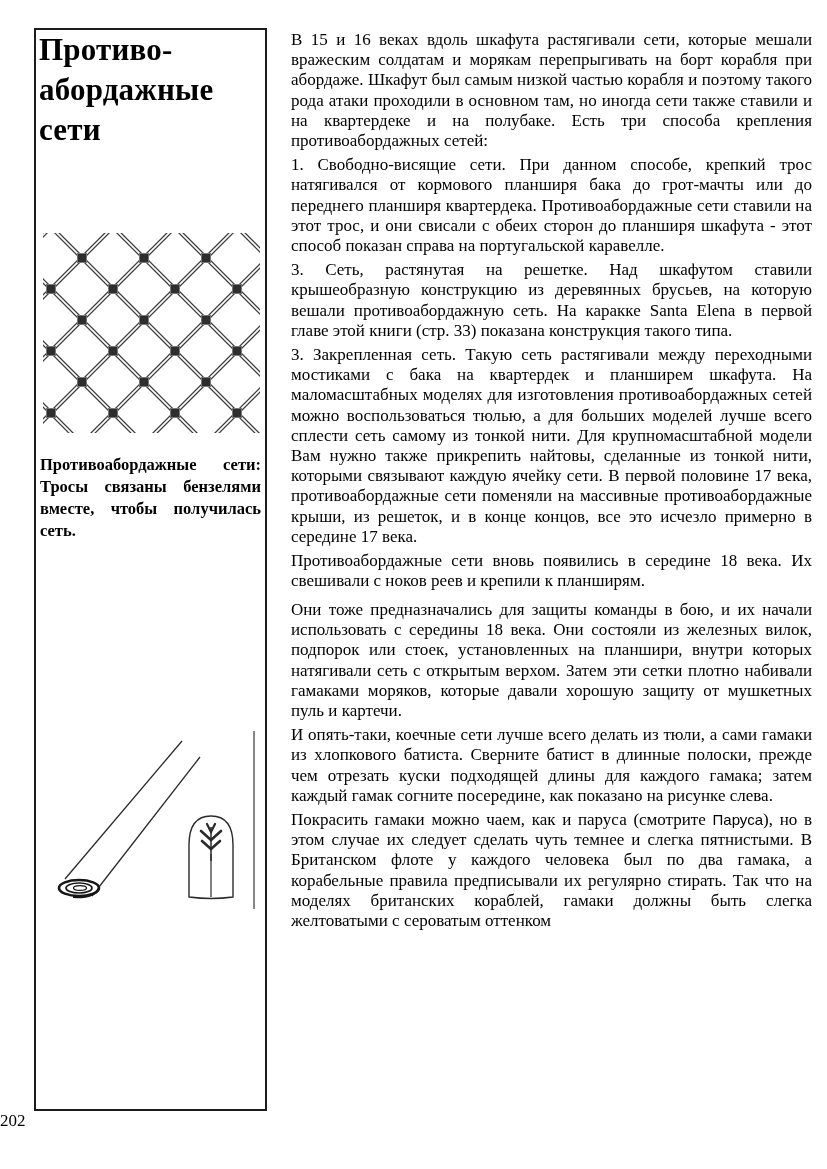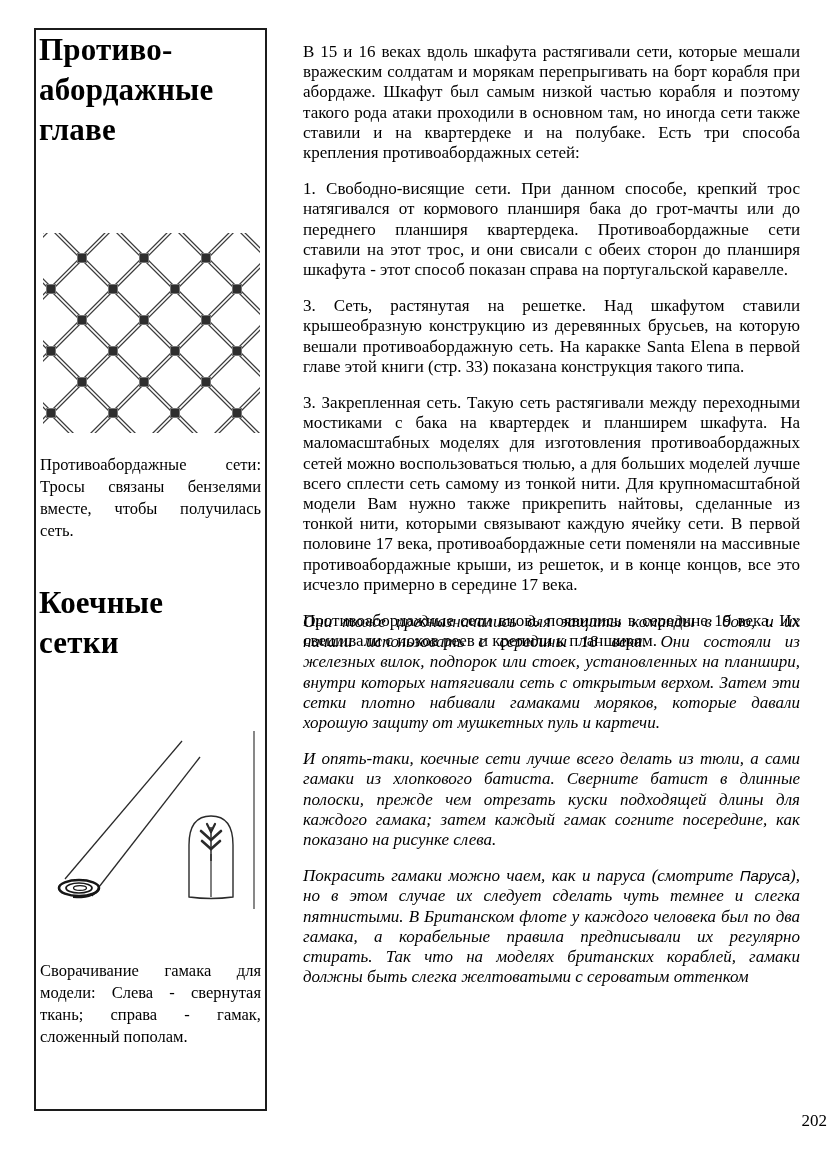--- a/index.html
+++ b/index.html
@@ -70,7 +70,7 @@
 
   <h1 class="heading" id="heading-boarding">Противо-
 абордажные
-главе</h1>
+сети</h1>
 
   <svg class="illo" id="net-illo" width="217" height="200" viewBox="0 0 217 200">
     <defs>

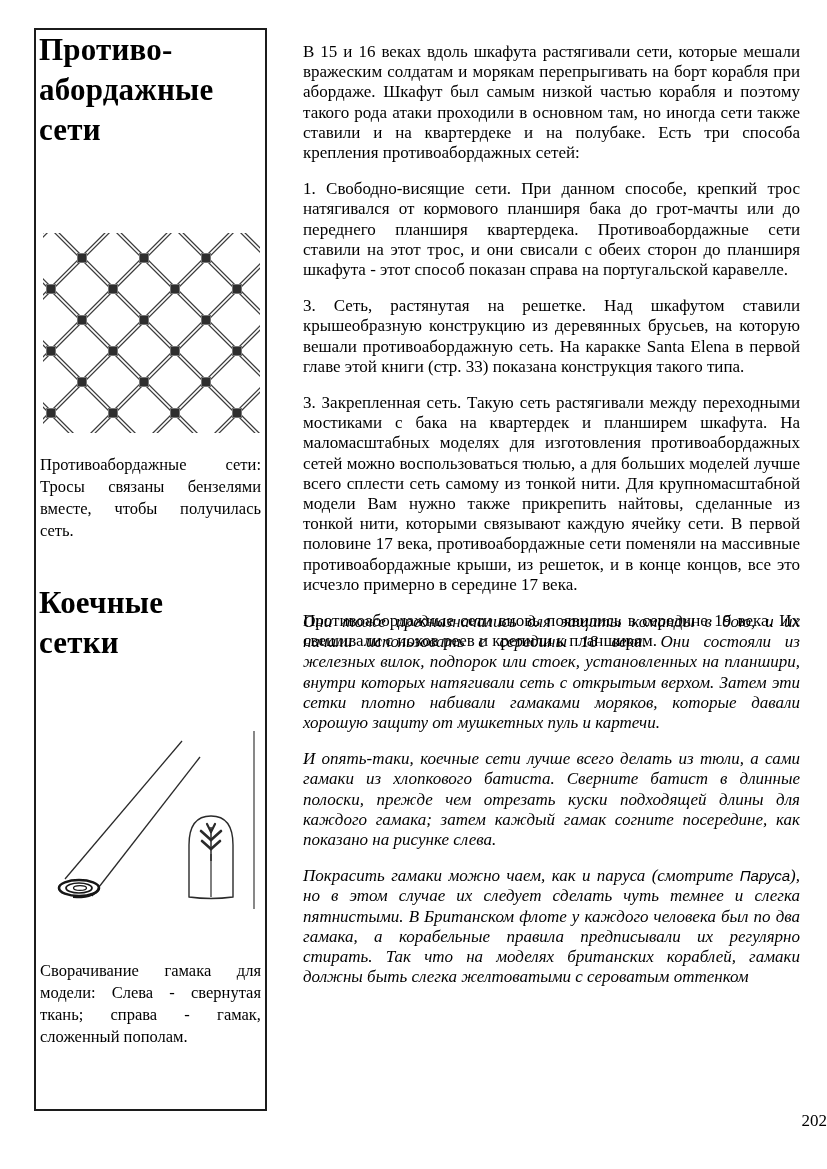--- a/index.html
+++ b/index.html
@@ -52,7 +52,7 @@
   }
   #text-boarding { top:26px; }
   #text-hammock { top:596px;font-style:italic; }
-  .textcol p { margin:16px; }
+  .textcol p { margin:4px; }
   .it { }
   .sans { font-family:"Liberation Sans", sans-serif; font-size:15px; }
   .pagenum {

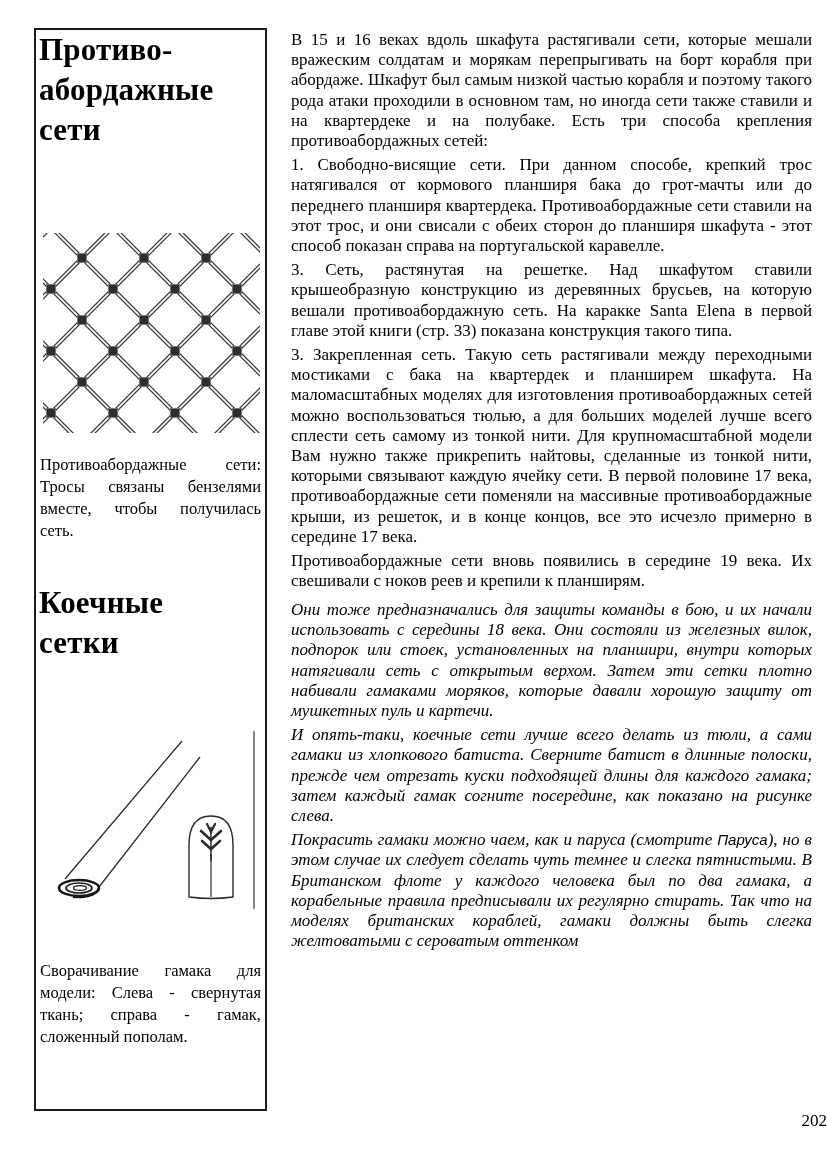--- a/index.html
+++ b/index.html
@@ -40,7 +40,7 @@
     line-height:22px;
     text-align:justify;
   }
-  #caption-boarding { top:424px; }
+  #caption-boarding { top:424px;font-weight:bold; }
   #caption-hammock { top:930px; }
   .textcol {
     position:absolute;

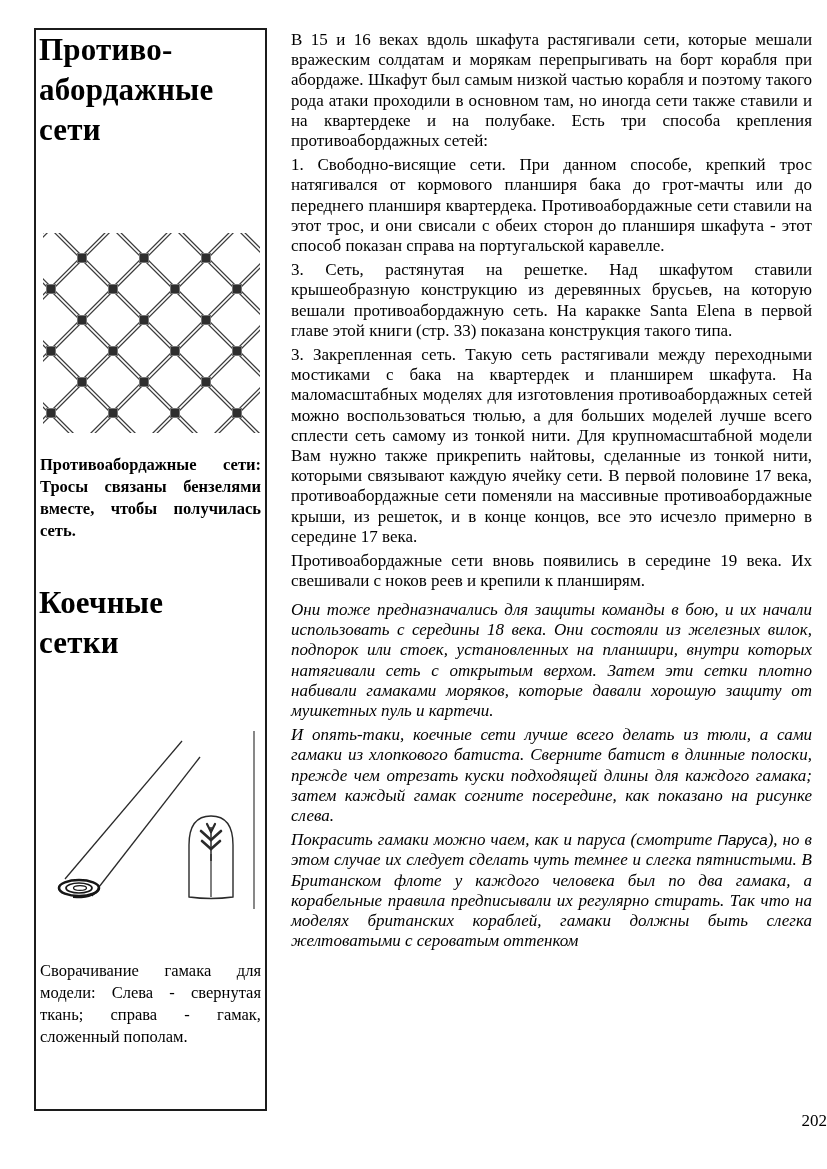--- a/index.html
+++ b/index.html
@@ -129,7 +129,7 @@
     <p><span>1. Свободно-висящие сети. При данном способе, крепкий трос натягивался от кормового планширя бака до грот-мачты или до переднего планширя квартердека. Противоабордажные сети ставили на этот трос, и они свисали с обеих сторон до планширя шкафута - этот способ показан справа на португальской каравелле.</span></p>
     <p><span>3. Сеть, растянутая на решетке. Над шкафутом ставили крышеобразную конструкцию из деревянных брусьев, на которую вешали противоабордажную сеть. На каракке </span><span class="it">Santa Elena</span><span> в первой главе этой книги (стр. 33) показана конструкция такого типа.</span></p>
     <p><span>3. Закрепленная сеть. Такую сеть растягивали между переходными мостиками с бака на квартердек и планширем шкафута. На маломасштабных моделях для изготовления противоабордажных сетей можно воспользоваться тюлью, а для больших моделей лучше всего сплести сеть самому из тонкой нити. Для крупномасштабной модели Вам нужно также прикрепить найтовы, сделанные из тонкой нити, которыми связывают каждую ячейку сети. В первой половине 17 века, противоабордажные сети поменяли на массивные противоабордажные крыши, из решеток, и в конце концов, все это исчезло примерно в середине 17 века.</span></p>
-    <p><span>Противоабордажные сети вновь появились в середине 19 века. Их свешивали с ноков реев и крепили к планширям.</span></p>
+    <p><span>Противоабордажные сети вновь появились в середине 18 века. Их свешивали с ноков реев и крепили к планширям.</span></p>
   </div>
 
 <div class="textcol" id="text-hammock">

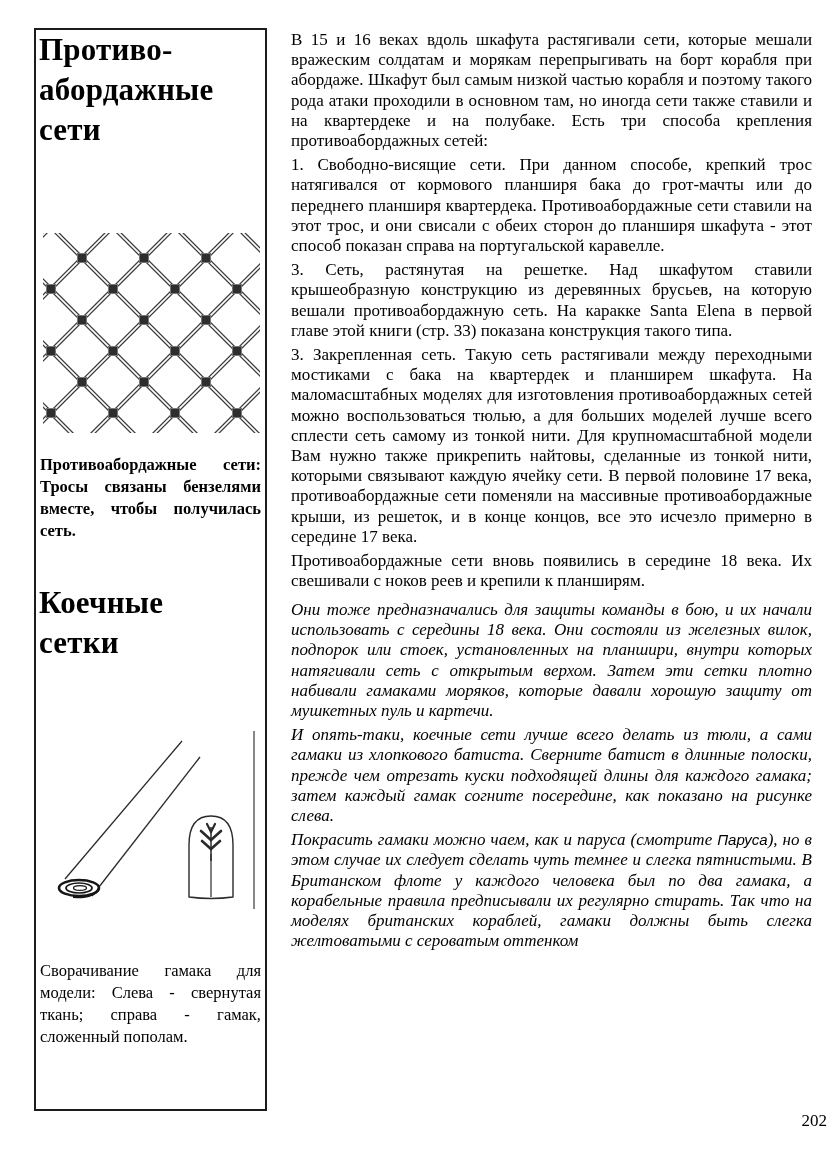--- a/index.html
+++ b/index.html
@@ -91,8 +91,6 @@
 
   <p class="caption" id="caption-boarding">Противоабордажные сети: Тросы связаны бензелями вместе, чтобы получилась сеть.</p>
 
-  <h1 class="heading" id="heading-hammock">Коечные
-сетки</h1>
 
   <svg class="illo" id="hammock-illo" width="220" height="190" viewBox="0 0 220 190">
     <g>

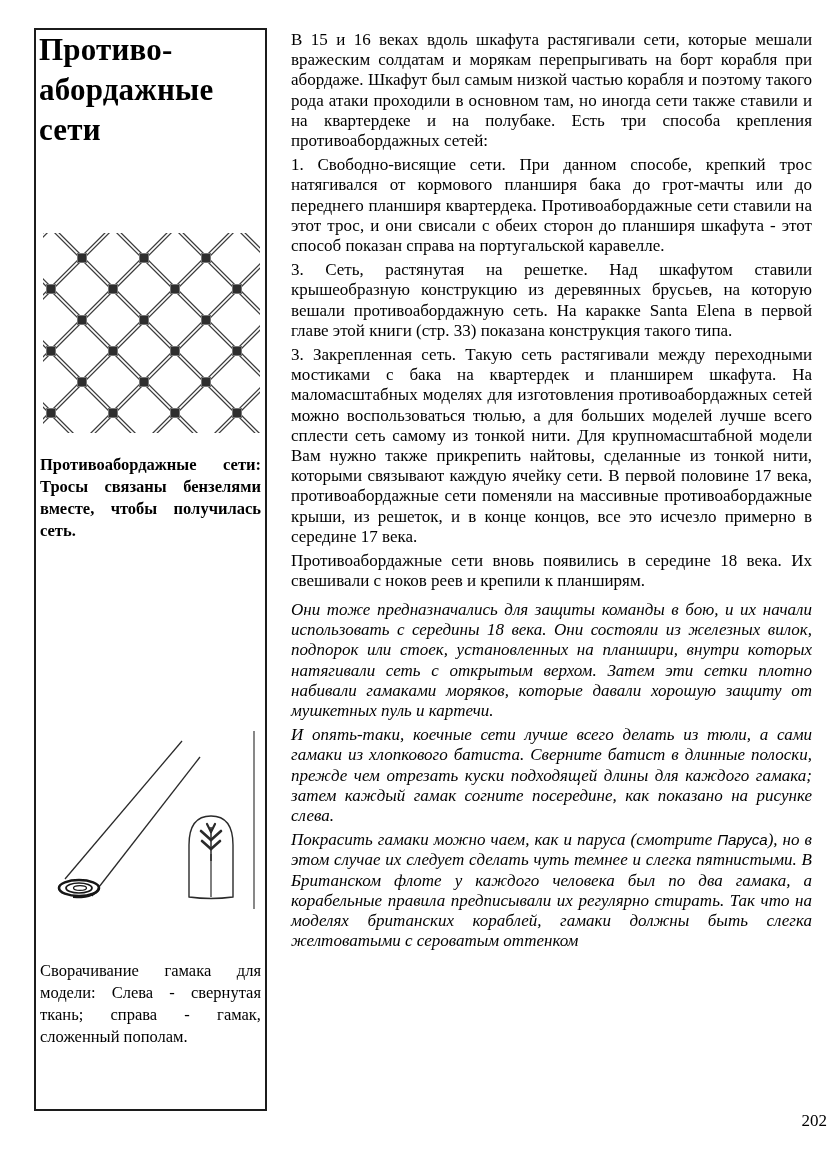--- a/index.html
+++ b/index.html
@@ -51,7 +51,7 @@
     text-align:justify;
   }
   #text-boarding { top:26px; }
-  #text-hammock { top:596px;font-style:italic; }
+  #text-hammock { top:596px; }
   .textcol p { margin:4px; }
   .it { }
   .sans { font-family:"Liberation Sans", sans-serif; font-size:15px; }

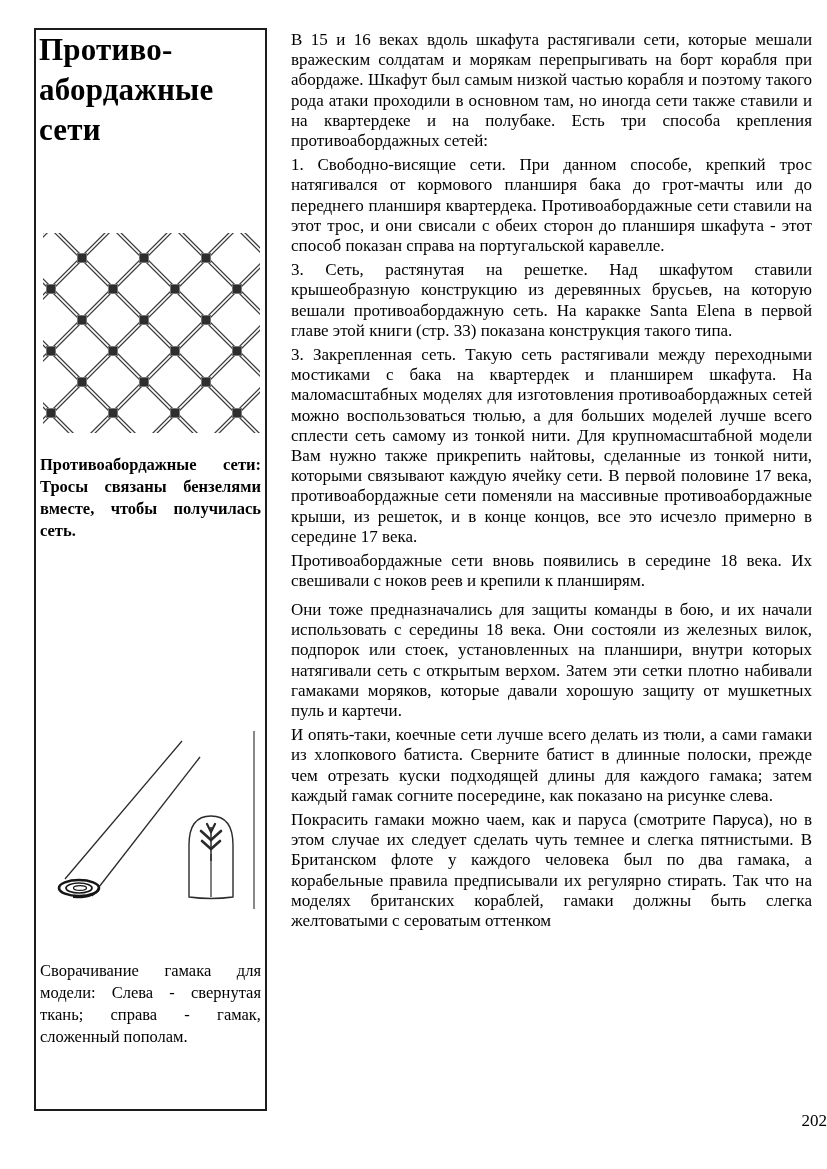--- a/index.html
+++ b/index.html
@@ -119,7 +119,6 @@
     <line x1="213" y1="3" x2="213" y2="181" stroke="#555555" stroke-width="1.4"></line>
   </svg>
 
-  <p class="caption" id="caption-hammock">Сворачивание гамака для модели: Слева - свернутая ткань; справа - гамак, сложенный пополам.</p>
 </div>
 
 <div class="textcol" id="text-boarding">

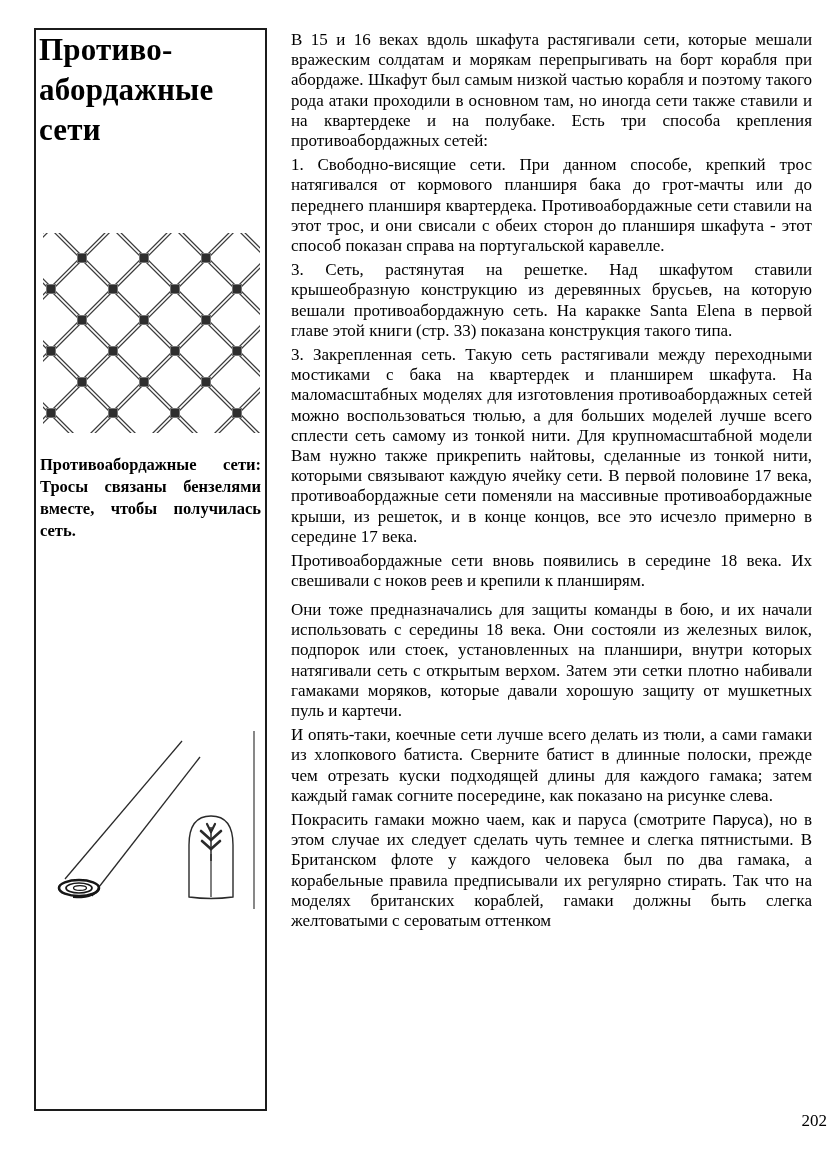--- a/index.html
+++ b/index.html
@@ -59,7 +59,7 @@
     position:absolute;
     top:1111px; left:0;
     width:100%;
-    text-align:right;
+    text-align:left;
     font-size:17px;
   }
 </style>

